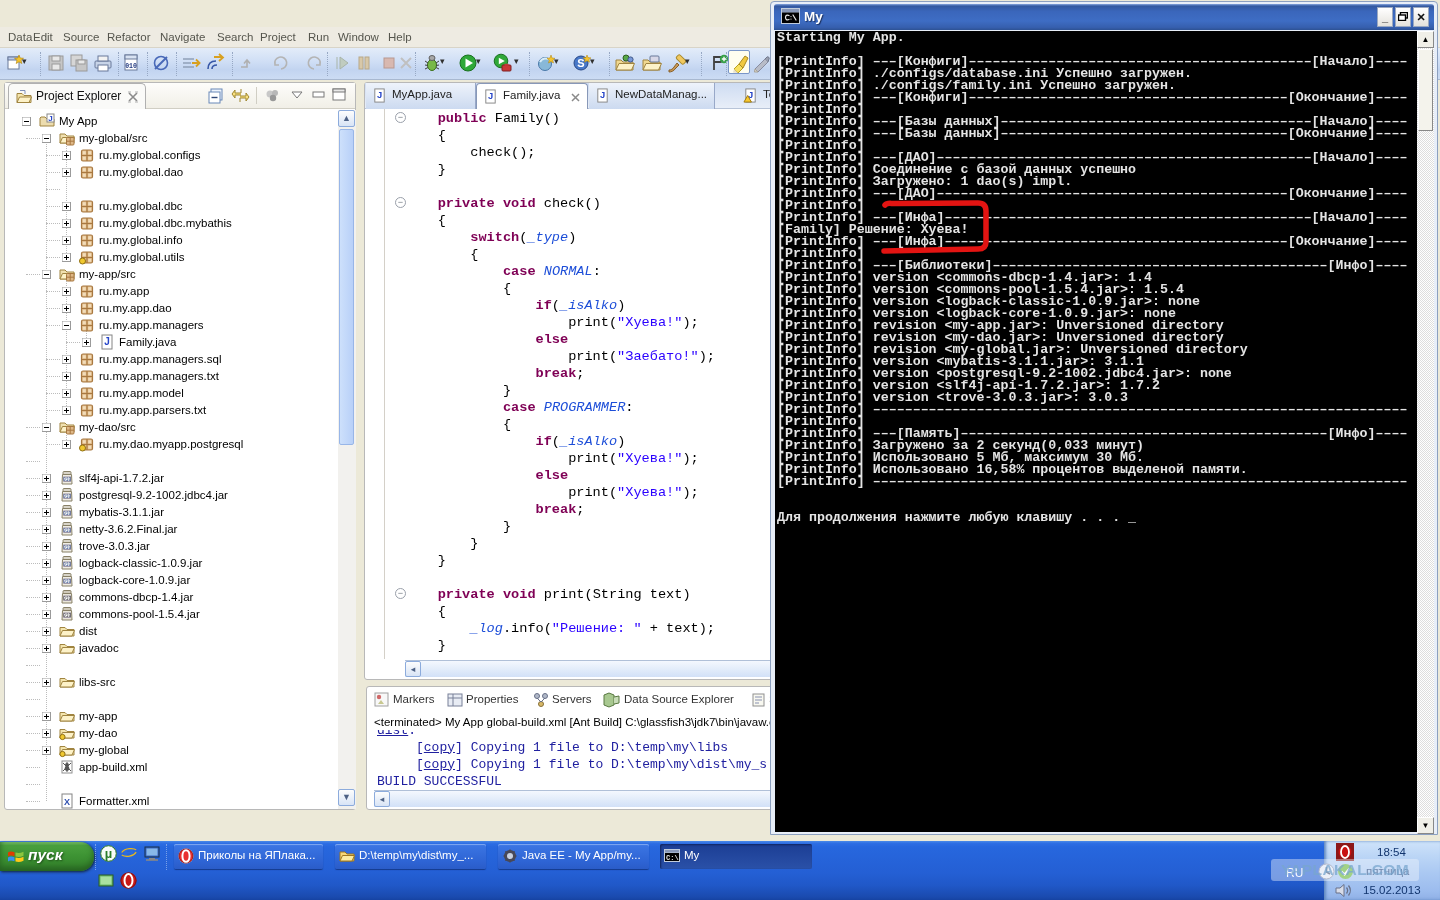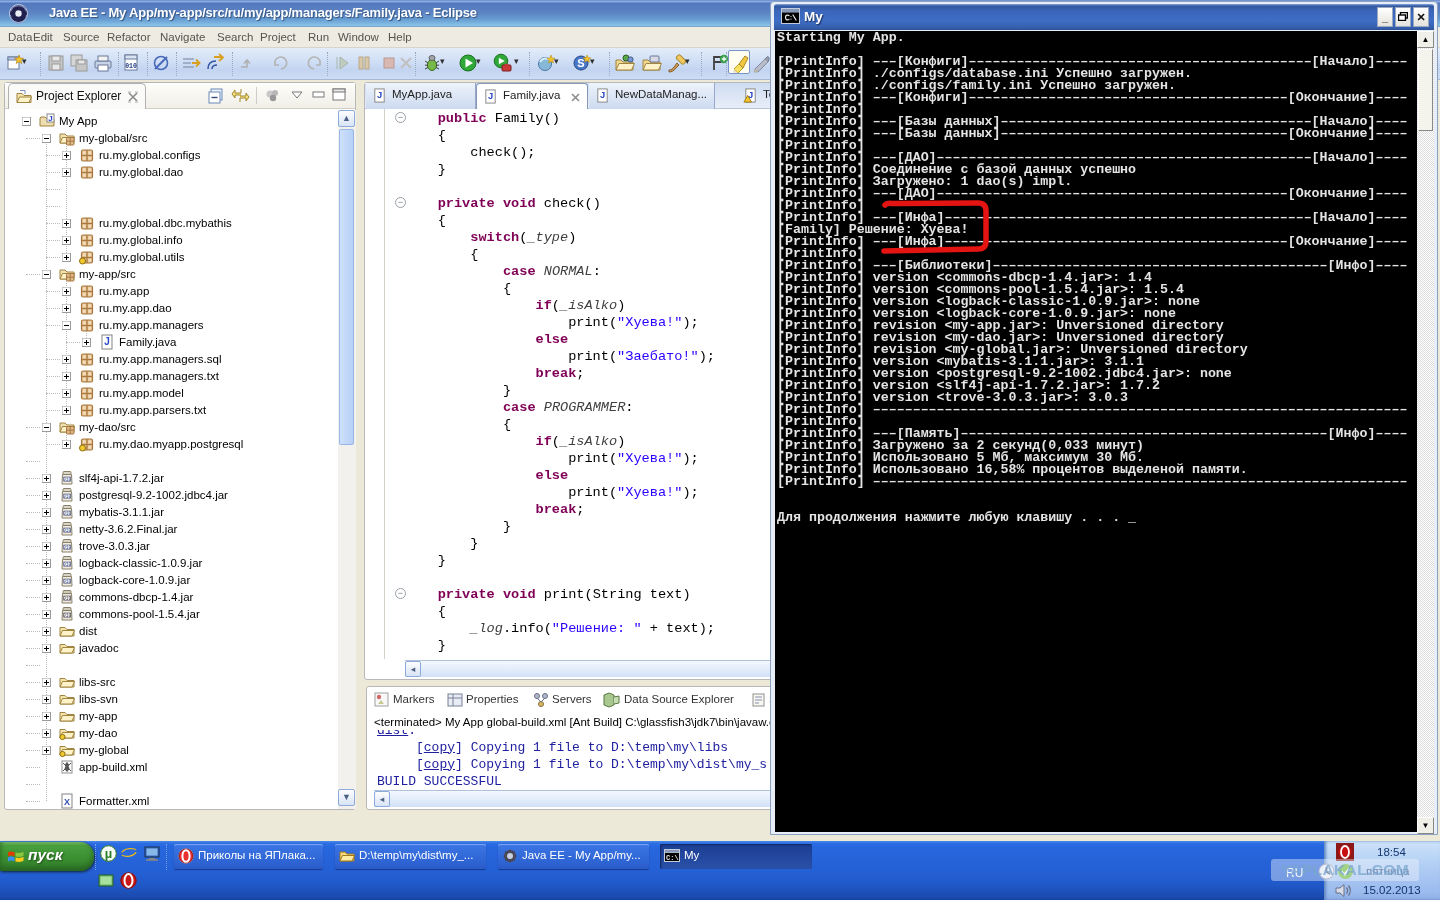--- a/index.html
+++ b/index.html
@@ -82,15 +82,6 @@
 <body>
 
 <div id="eclipse">
-  <div id="etitle">
-    <svg class="abs" style="left:8px;top:3px" width="21" height="21">
-        <circle cx="10.5" cy="10.5" r="9" fill="#20214e"></circle>
-        <circle cx="10.5" cy="10.5" r="9" fill="none" stroke="#c8d4e8" stroke-width="1"></circle>
-        <path d="M3 8 A8 8 0 0 1 18 8 M2.5 12 A8 8 0 0 0 18.5 12" stroke="#8898c8" fill="none"></path>
-        <circle cx="10.5" cy="10.5" r="3.2" fill="#e8ecf4"></circle>
-      </svg>
-    <span class="ttext">Java EE - My App/my-app/src/ru/my/app/managers/Family.java - Eclipse</span>
-  </div>
   <div id="emenu">
     <span style="left:8px">Data</span>
       <span style="left:33px">Edit</span>

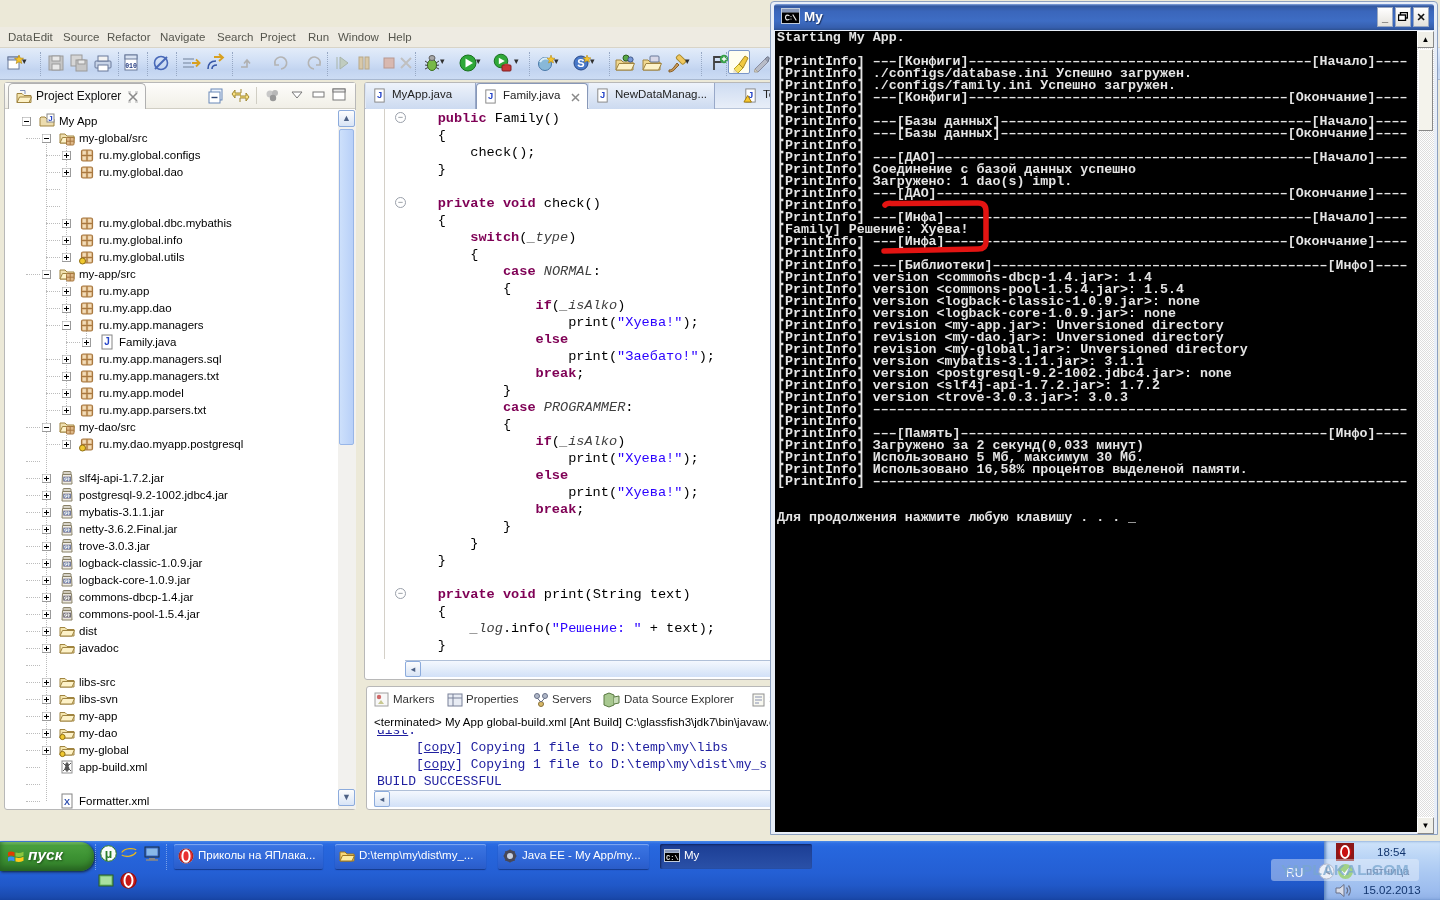--- a/index.html
+++ b/index.html
@@ -375,6 +375,22 @@
             </svg></span>
           <span class="tlab" style="left:94px">ru.my.global.dao</span>
         </div>
+<div class="trow" style="top:89px">
+          <svg width="9" height="9" style="position:absolute;left:57px;top:4px">
+            <rect x="0" y="0" width="8.5" height="8.5" fill="#fff" stroke="#9a9a9a"></rect>
+            <rect x="2" y="4" width="5" height="1" fill="#000"></rect>
+            <rect x="4" y="2" width="1" height="5" fill="#000"></rect>
+          </svg>
+          <span style="position:absolute;left:74px;top:0px"><svg width="16" height="16">
+              <rect x="2.5" y="3" width="11" height="11" rx="1.5" fill="#deb887" stroke="#a87840" stroke-width="1.2"></rect>
+              <path d="M8 3 V14 M2.5 8.5 H13.5" stroke="#a87840" stroke-width="1.2"></path>
+              <rect x="3.8" y="4.2" width="3" height="3" fill="#f2ddba"></rect>
+              <rect x="9.2" y="4.2" width="3" height="3" fill="#f2ddba"></rect>
+              <rect x="3.8" y="9.8" width="3" height="3" fill="#f2ddba"></rect>
+              <rect x="9.2" y="9.8" width="3" height="3" fill="#f2ddba"></rect>
+            </svg></span>
+          <span class="tlab" style="left:94px">ru.my.global.dbc</span>
+        </div>
 <div class="trow" style="top:106px">
           <svg width="9" height="9" style="position:absolute;left:57px;top:4px">
             <rect x="0" y="0" width="8.5" height="8.5" fill="#fff" stroke="#9a9a9a"></rect>

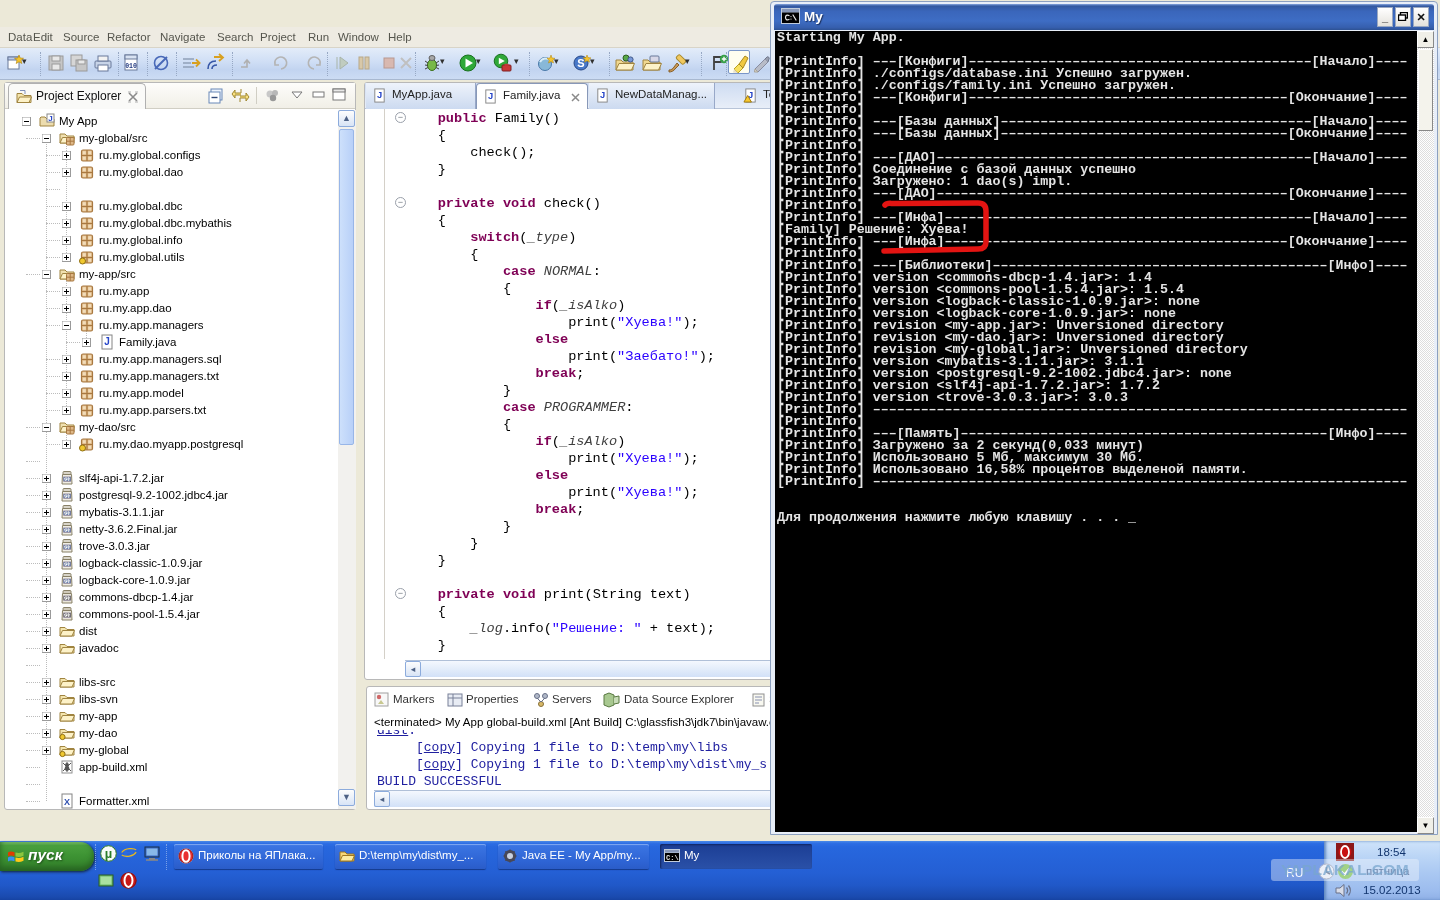--- a/index.html
+++ b/index.html
@@ -39,7 +39,7 @@
 #ecode{position:absolute;left:0;top:26px;right:0;bottom:20px;background:#fff;overflow:hidden}
 #ecode pre{position:absolute;left:40px;top:1px;font-family:"Liberation Mono",monospace;font-size:13.6px;line-height:17px;color:#000}
 #ecode pre b{color:#7f0055;font-weight:bold}
-#ecode pre .f{color:#404040;font-style:italic}
+#ecode pre .f{color:#1d4ed8;font-style:italic}
 #ecode pre .s{color:#2a00ff}
 .foldc{position:absolute;left:30px;width:11px;height:11px;border:1px solid #9aa0aa;border-radius:50%;background:#fff;color:#707880;font-size:9px;line-height:8px;text-align:center}
 .vline{position:absolute;left:19px;top:0;bottom:0;border-left:1px solid #d4d0c8}

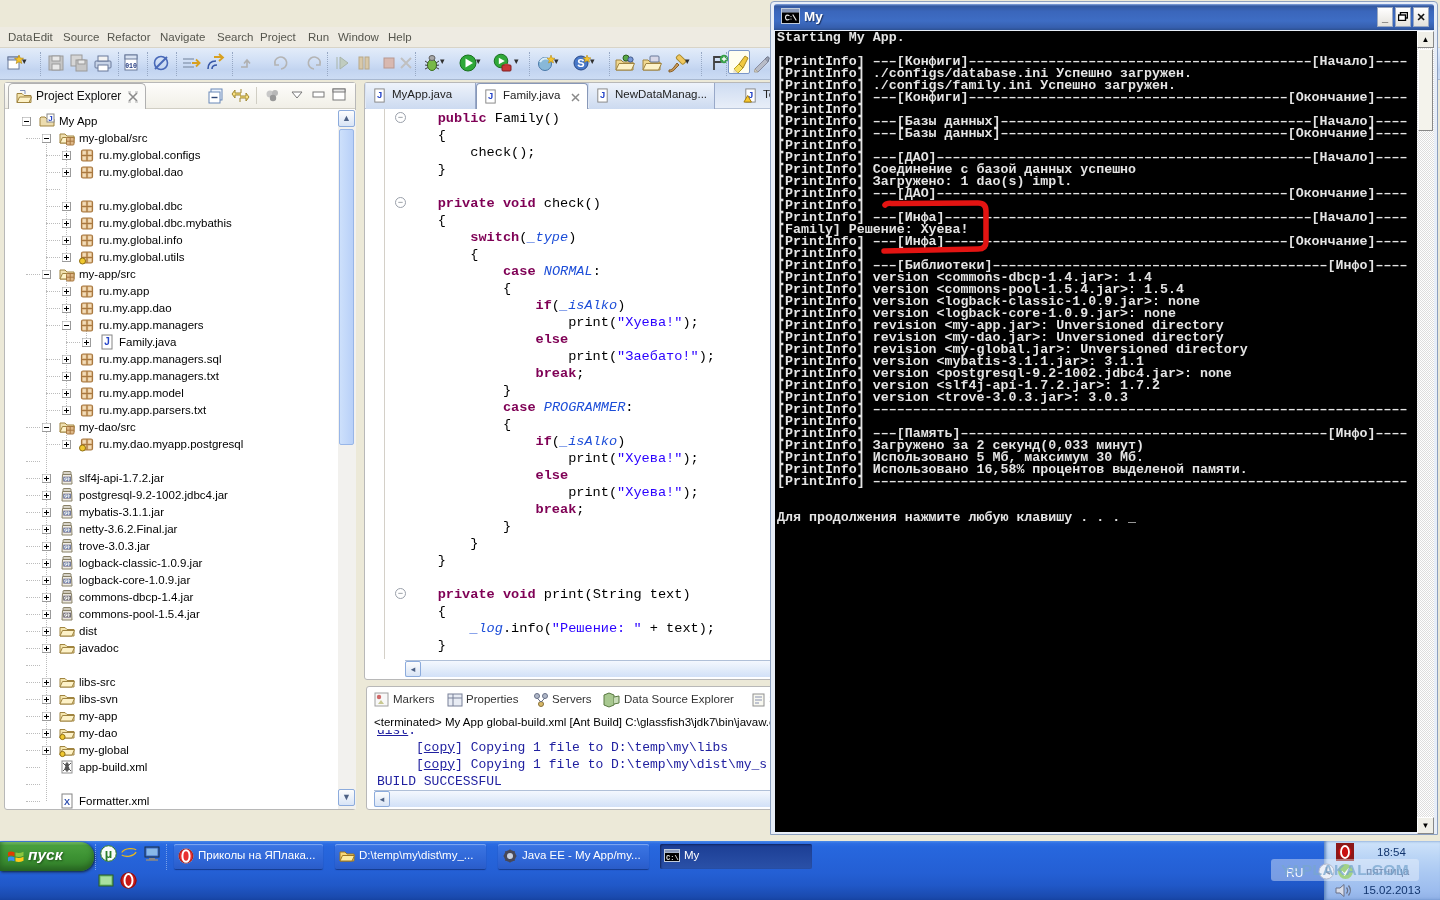--- a/index.html
+++ b/index.html
@@ -768,18 +768,6 @@
             </svg></span>
           <span class="tlab" style="left:74px">libs-src</span>
         </div>
-<div class="trow" style="top:582px">
-          <svg width="9" height="9" style="position:absolute;left:37px;top:4px">
-            <rect x="0" y="0" width="8.5" height="8.5" fill="#fff" stroke="#9a9a9a"></rect>
-            <rect x="2" y="4" width="5" height="1" fill="#000"></rect>
-            <rect x="4" y="2" width="1" height="5" fill="#000"></rect>
-          </svg>
-          <span style="position:absolute;left:54px;top:0px"><svg width="16" height="16">
-              <path d="M1 4.5 L6 4.5 L8 6.5 L15 6.5 L15 13 L1 13 Z" fill="#f4e5ad" stroke="#a08440" stroke-width="1"></path>
-              <path d="M1 13 L3.5 7.5 L15.5 7.5 L13 13 Z" fill="#fdf2c8" stroke="#a08440"></path>
-            </svg></span>
-          <span class="tlab" style="left:74px">libs-svn</span>
-        </div>
 <div class="trow" style="top:599px">
           <svg width="9" height="9" style="position:absolute;left:37px;top:4px">
             <rect x="0" y="0" width="8.5" height="8.5" fill="#fff" stroke="#9a9a9a"></rect>

